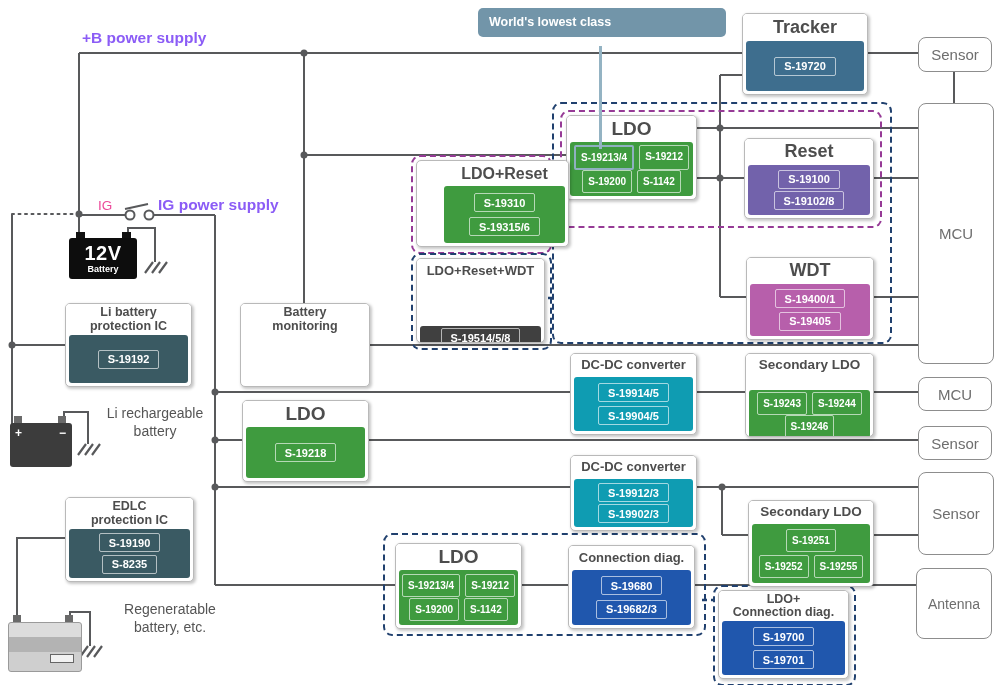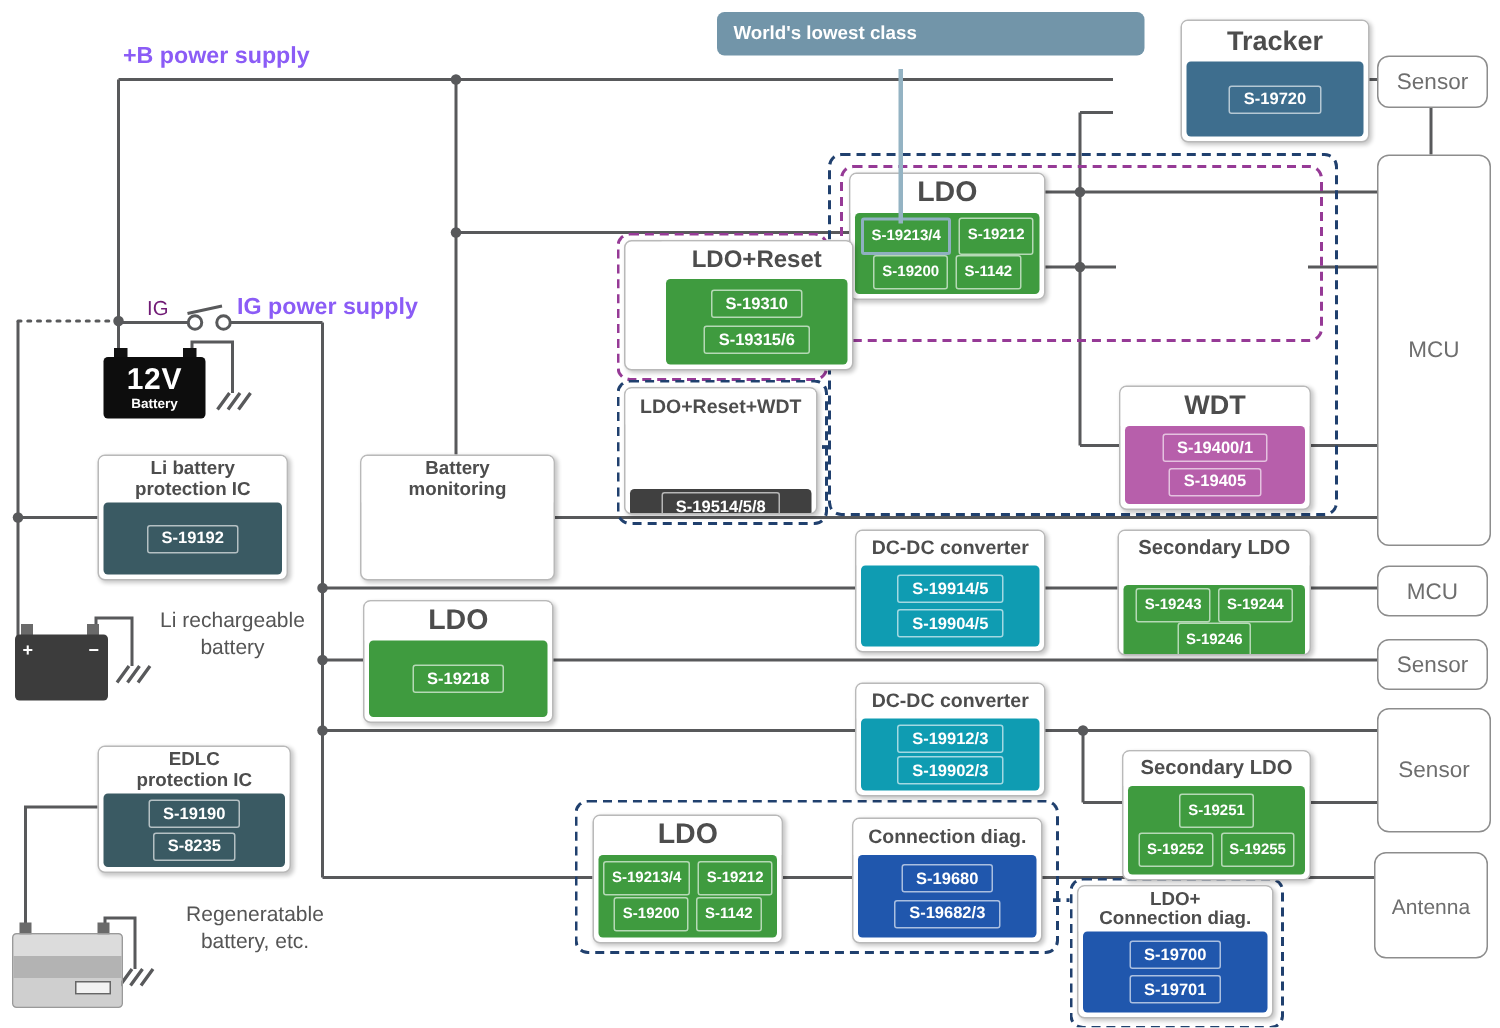--- a/index.html
+++ b/index.html
@@ -25,7 +25,7 @@
   .lbl{position:absolute;z-index:4;color:#8b5cf6;}
   .lbl.bold{font-weight:bold;font-size:15.5px;}
   .lbl.plain{font-size:14px;color:#555;white-space:pre-line;text-align:center;line-height:1.25;}
-  #callout{position:absolute;left:478px;top:8px;width:285px;z-index:5;background:#7295a9;
+  #callout{position:absolute;left:478px;top:8px;width:248px;z-index:5;background:#7295a9;
            border-radius:5px;color:#fff;font-weight:bold;font-size:12.5px;line-height:1.5;
            padding:5px 11px;box-sizing:border-box;}
   #pointer{position:absolute;left:599px;top:46px;width:3px;height:103px;background:#94b3c3;z-index:6;}

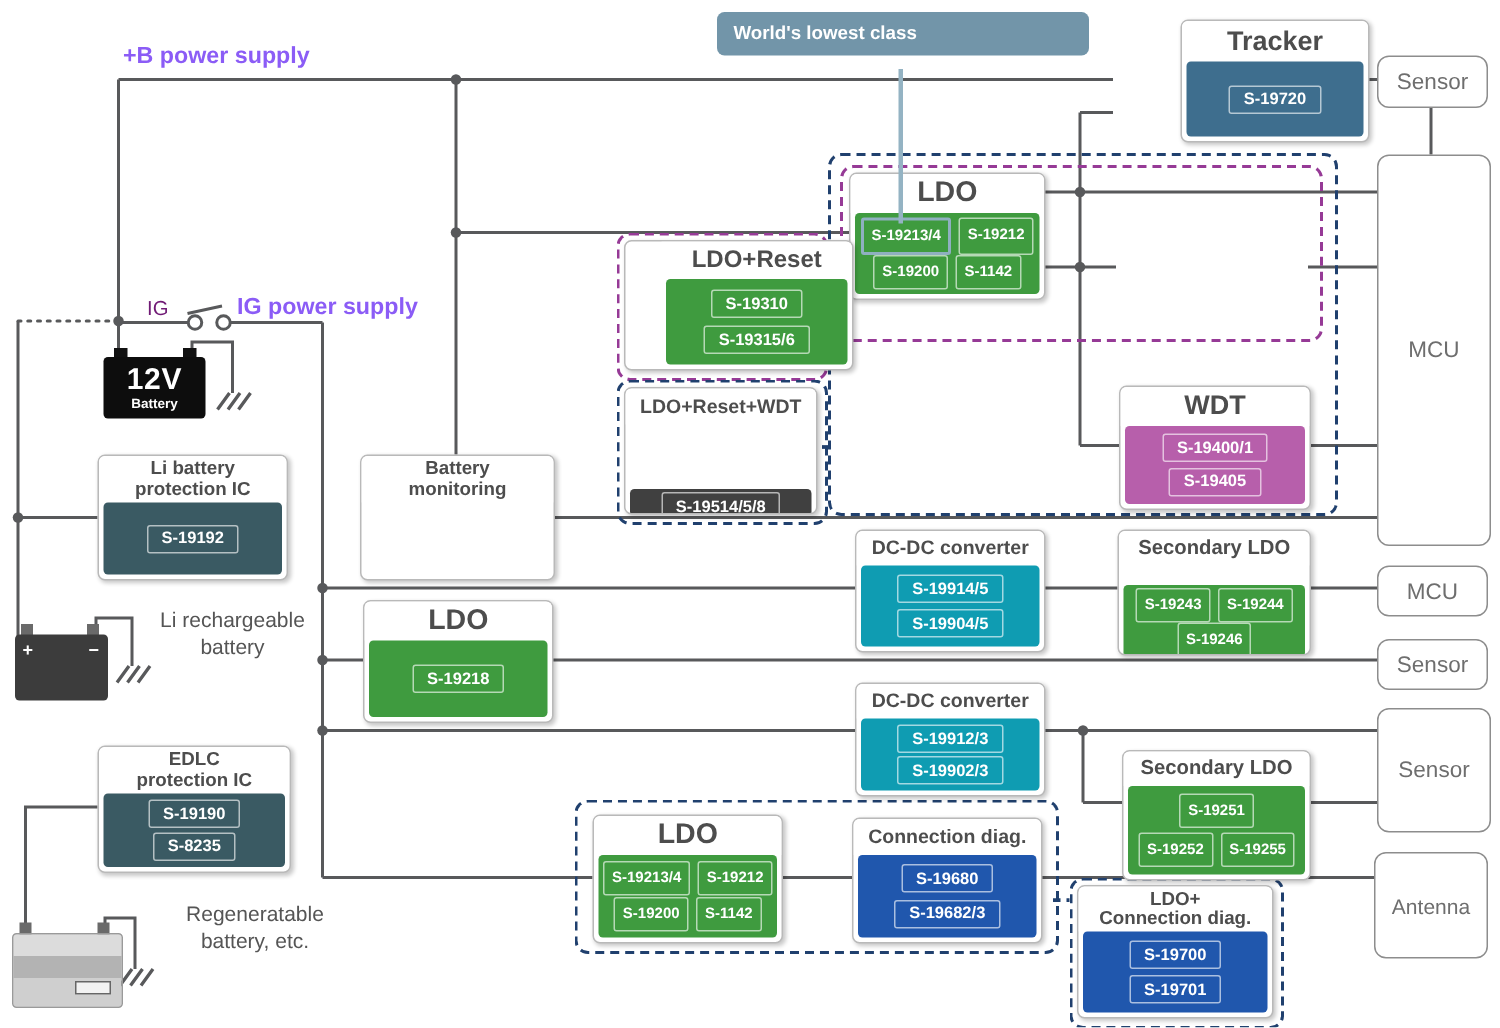--- a/index.html
+++ b/index.html
@@ -157,7 +157,7 @@
     <div class="slot"></div>
   </div>
 
-<div class="icbox" style="left: 742px; top: 13px; width: 124px; height: 80px; margin-left: 45px;">
+<div class="icbox" style="left: 742px; top: 13px; width: 124px; height: 80px;">
       <div class="ichead" style="height: 27px; font-size: 18px;">Tracker</div>
       <div class="icbody" style="background: rgb(62, 110, 142);">
         <div class="chiprow">

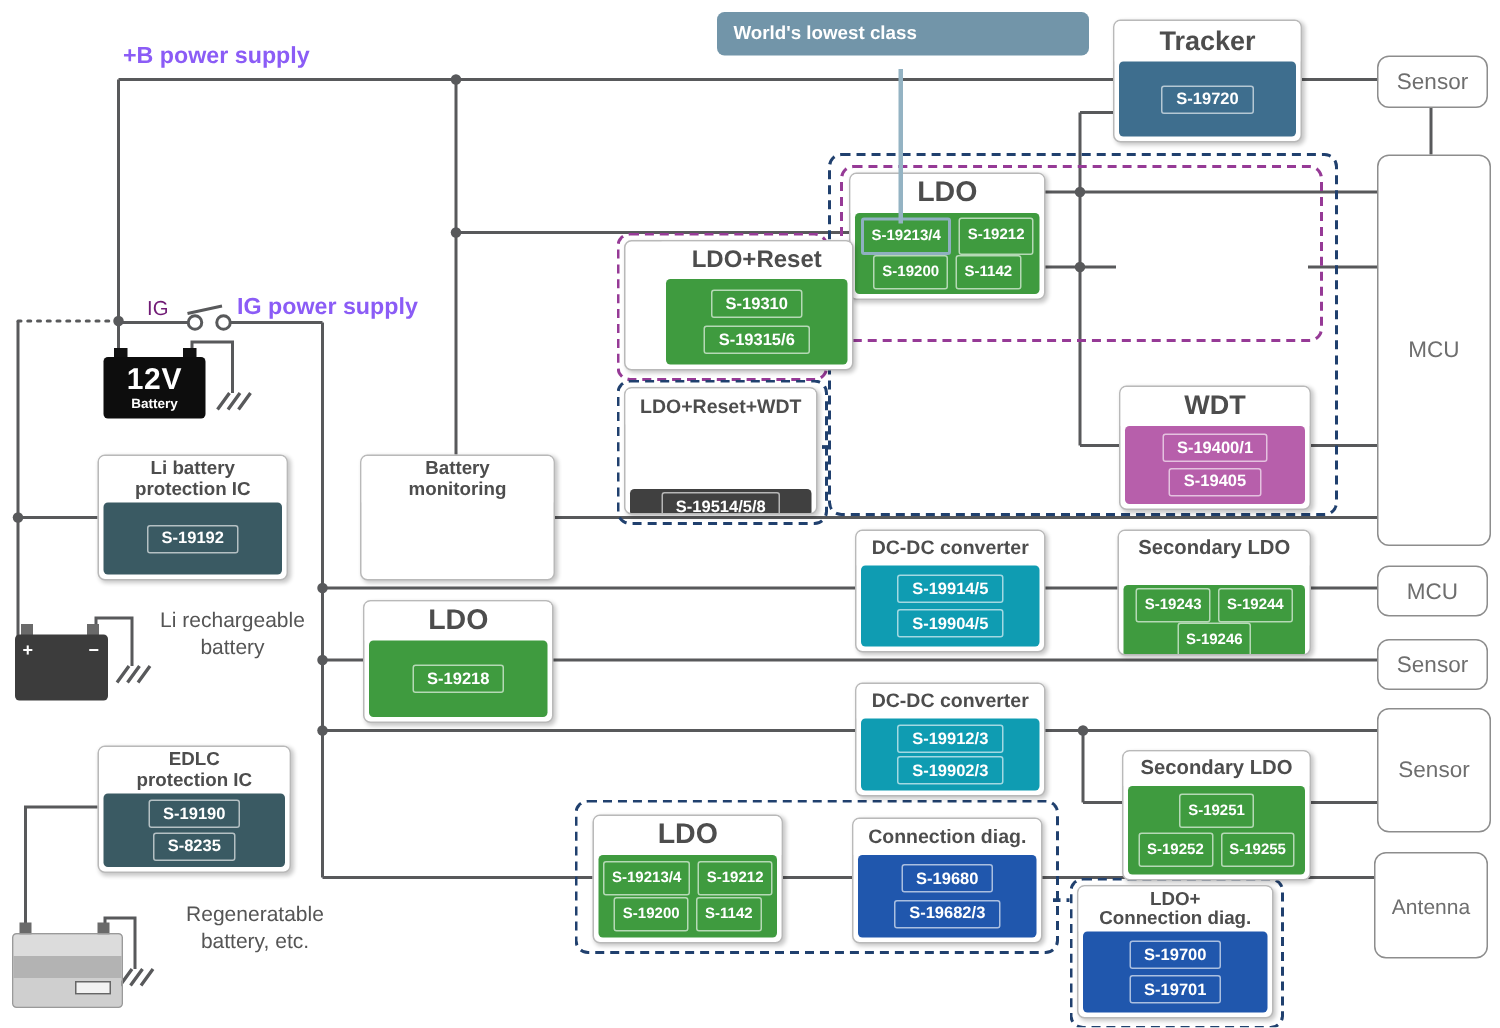--- a/index.html
+++ b/index.html
@@ -178,6 +178,17 @@
         </div>
       </div>
     </div>
+    <div class="icbox" style="left: 744px; top: 138px; width: 128px; height: 79px;">
+      <div class="ichead" style="height: 26px; font-size: 18px;">Reset</div>
+      <div class="icbody" style="background: rgb(114, 98, 171);">
+        <div class="chiprow">
+          <div class="chip">S-19100</div>
+        </div>
+        <div class="chiprow">
+          <div class="chip">S-19102/8</div>
+        </div>
+      </div>
+    </div>
     <div class="icbox" style="left: 746px; top: 257px; width: 126px; height: 81px;">
       <div class="ichead" style="height: 26px; font-size: 18px;">WDT</div>
       <div class="icbody" style="background: rgb(183, 95, 171);">

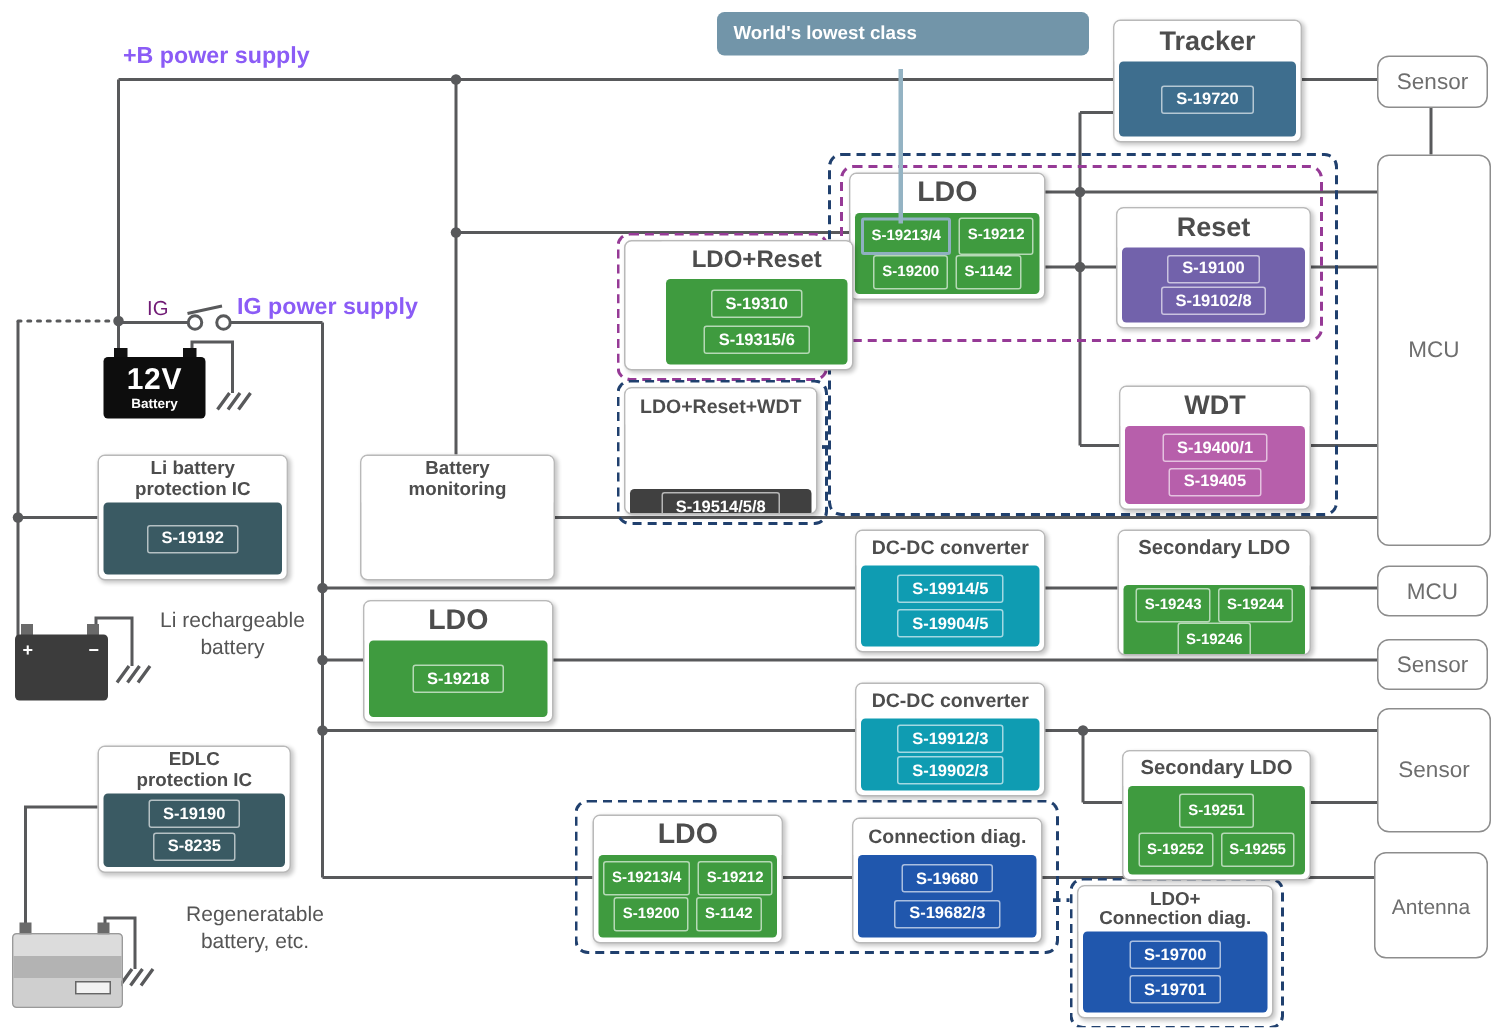--- a/index.html
+++ b/index.html
@@ -127,7 +127,7 @@
   <div class="dashrect dash-navy" style="left:713px;top:585px;width:139px;height:97px;"></div>
 
   <div class="lbl bold" style="left:82px;top:29px;">+B power supply</div>
-  <div class="lbl" style="left:98px;top:198px;font-size:13.5px;color:#701a75;">IG</div>
+  <div class="lbl" style="left:98px;top:198px;font-size:13.5px;color:#ec4899;">IG</div>
   <div class="lbl bold" style="left:158px;top:196px;">IG power supply</div>
   <div class="lbl plain" style="left:85px;top:405px;width:140px;">Li rechargeable
 battery</div>

